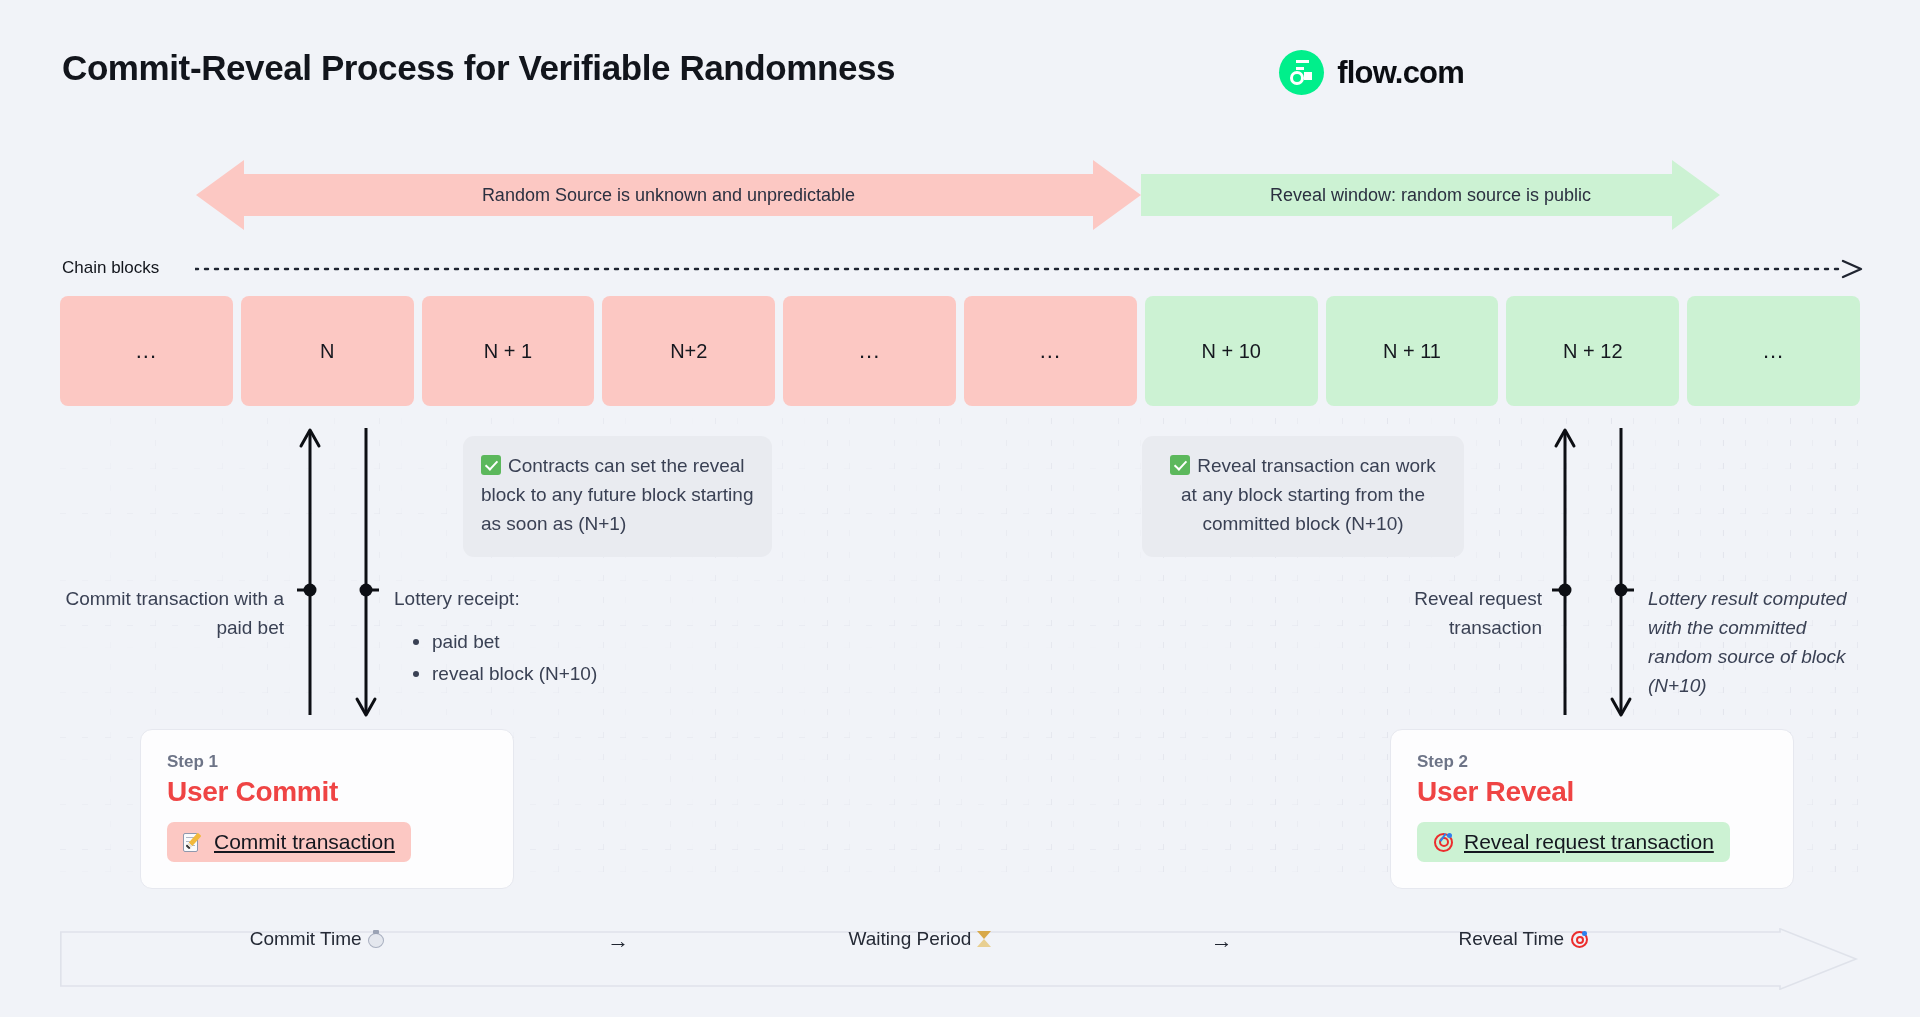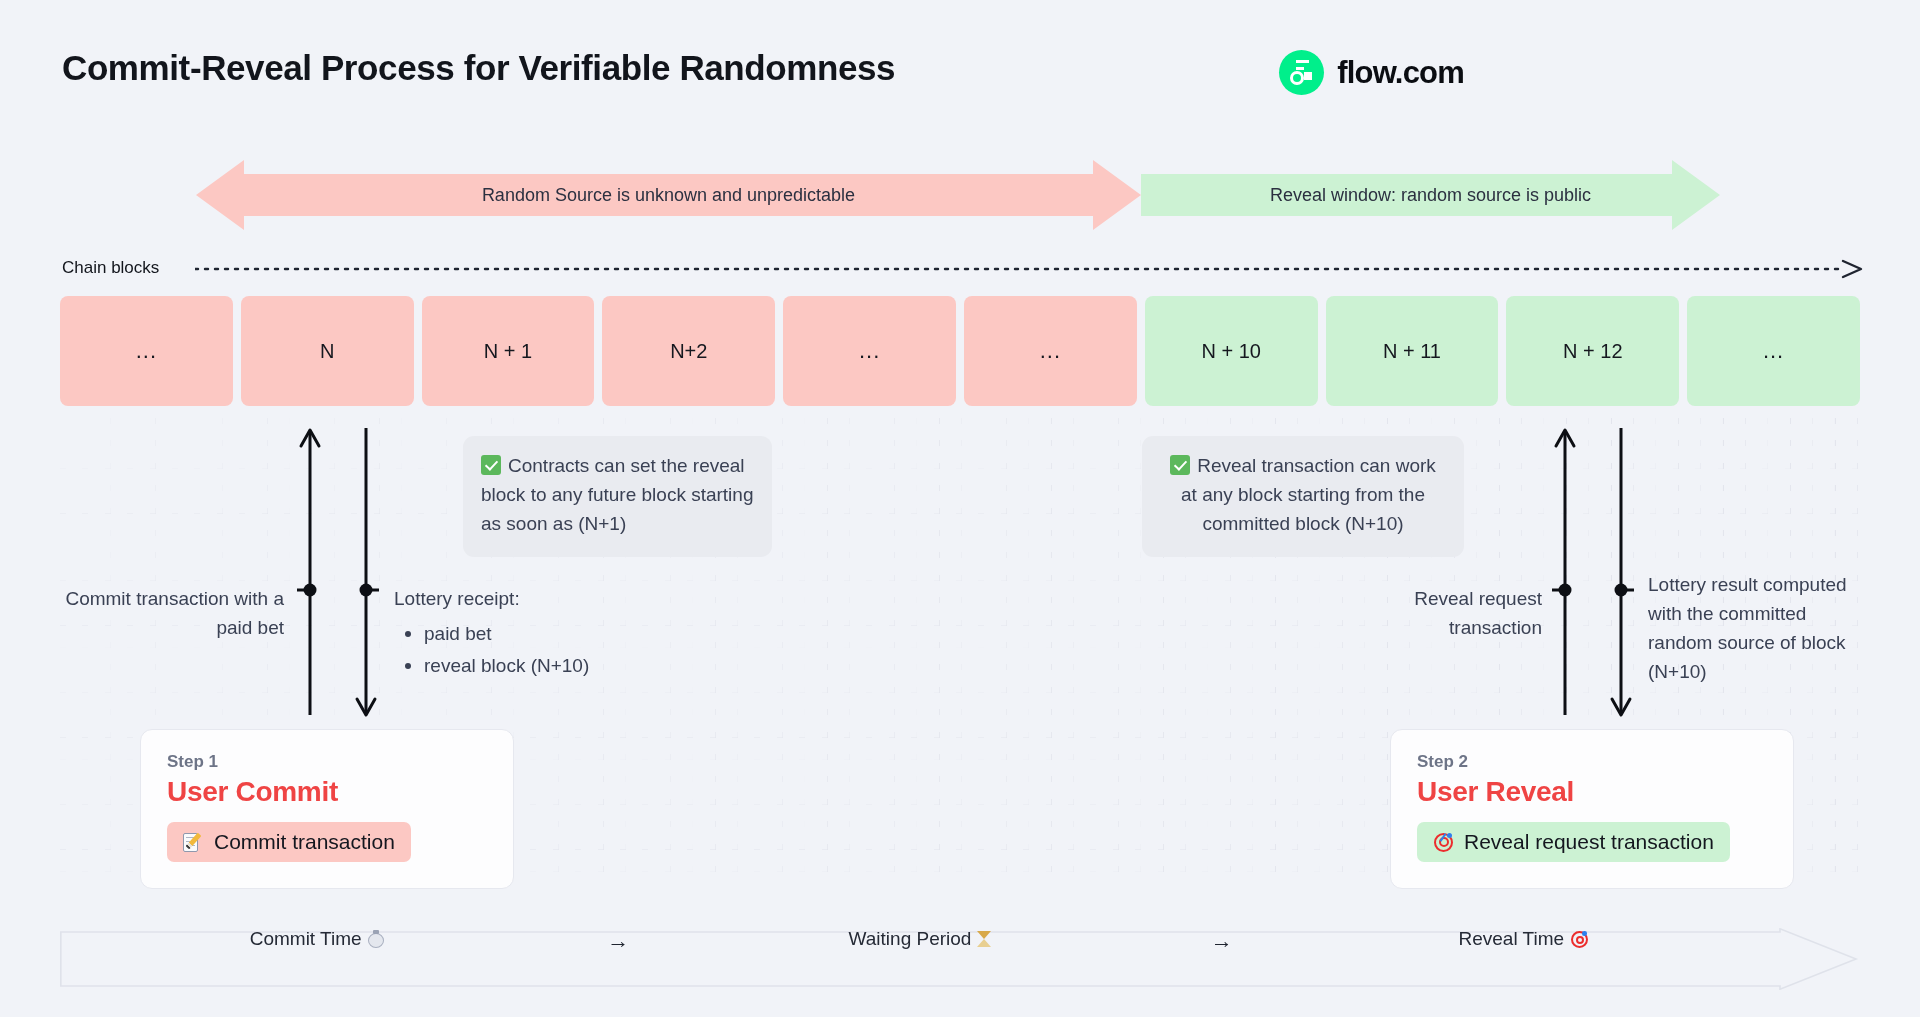--- a/index.html
+++ b/index.html
@@ -270,7 +270,7 @@
     left: 1320px; top: 585px; width: 222px;
     text-align: right;
   }
-  .lbl-result { left: 1648px; top: 571px; width: 222px; }
+  .lbl-result { left: 1648px; top: 585px; width: 222px; font-style: italic; }
 
   
   .step-card {

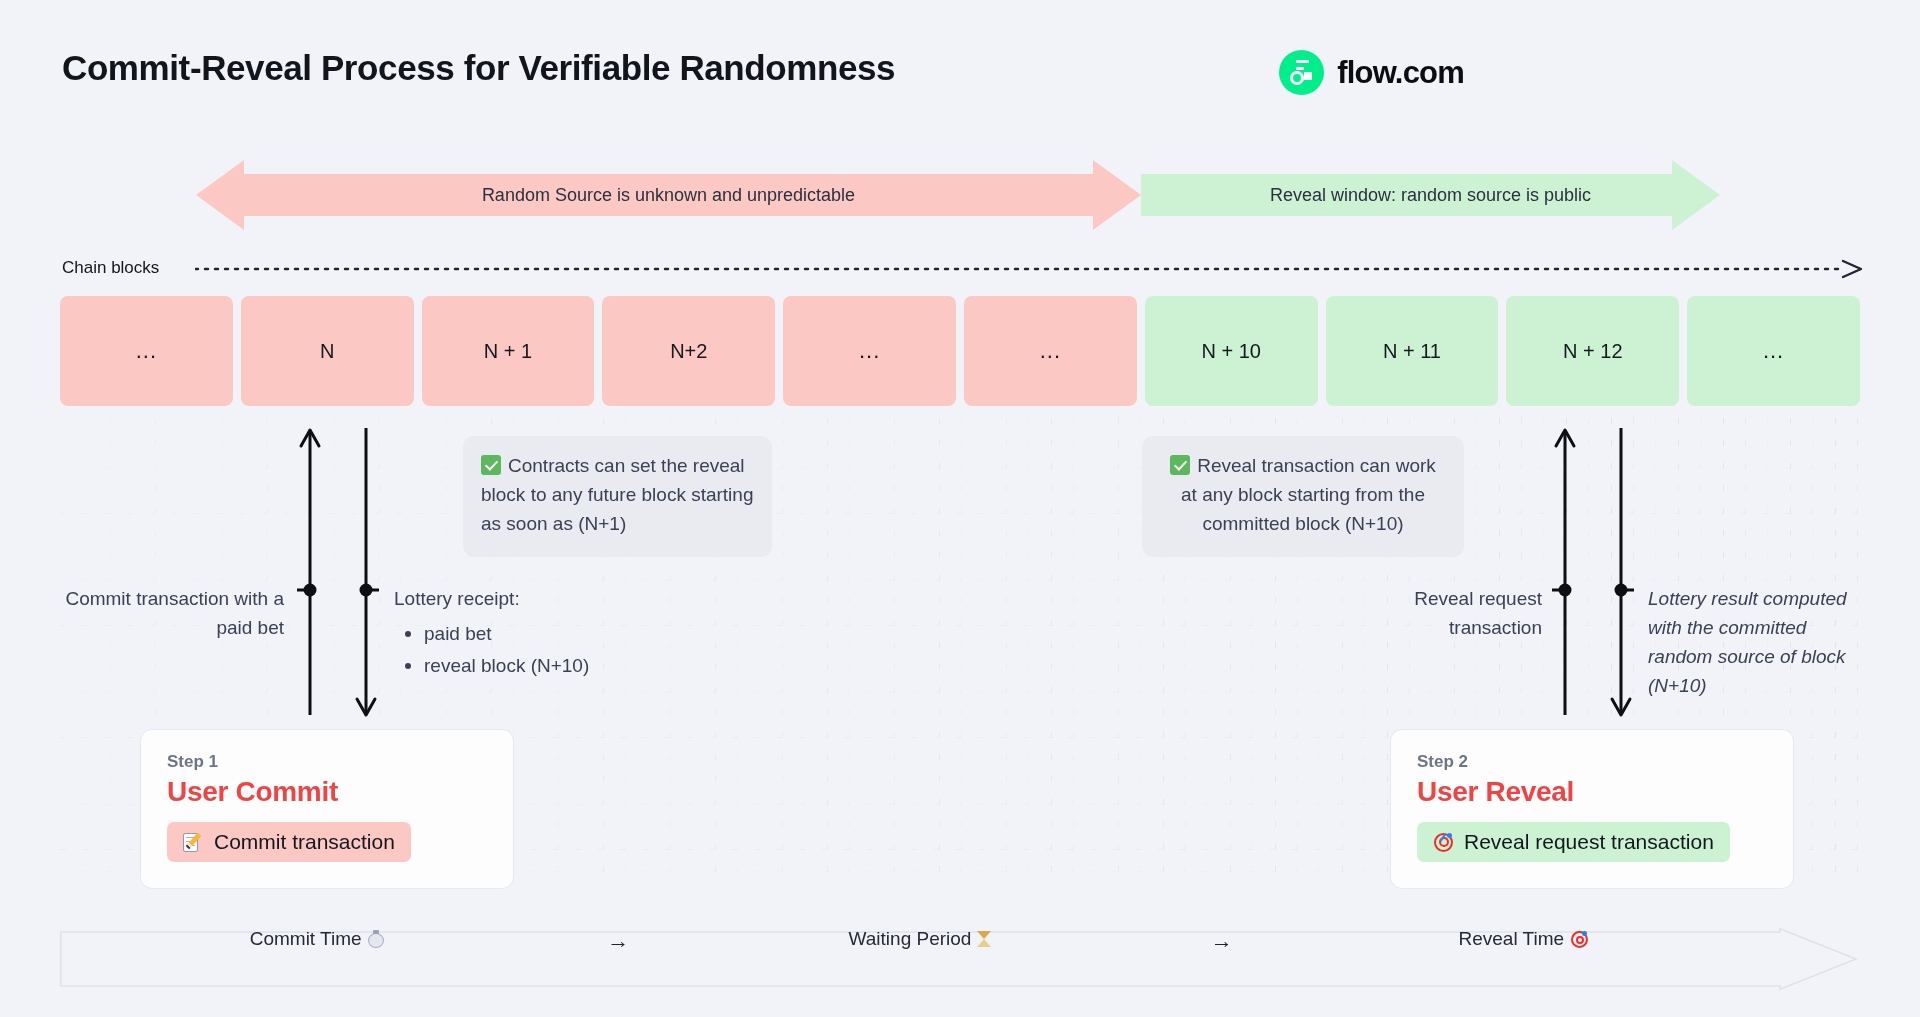--- a/index.html
+++ b/index.html
@@ -250,7 +250,7 @@
   }
   .lbl-receipt { left: 394px; top: 585px; width: 330px; }
   .lbl-receipt .rl-title { margin-bottom: 2px; }
-  .lbl-receipt ul { list-style: none; margin: 6px; padding: 0; }
+  .lbl-receipt ul { list-style: none; margin: 14px; padding: 0; }
   .lbl-receipt li {
     position: relative;
     padding-left: 24px;

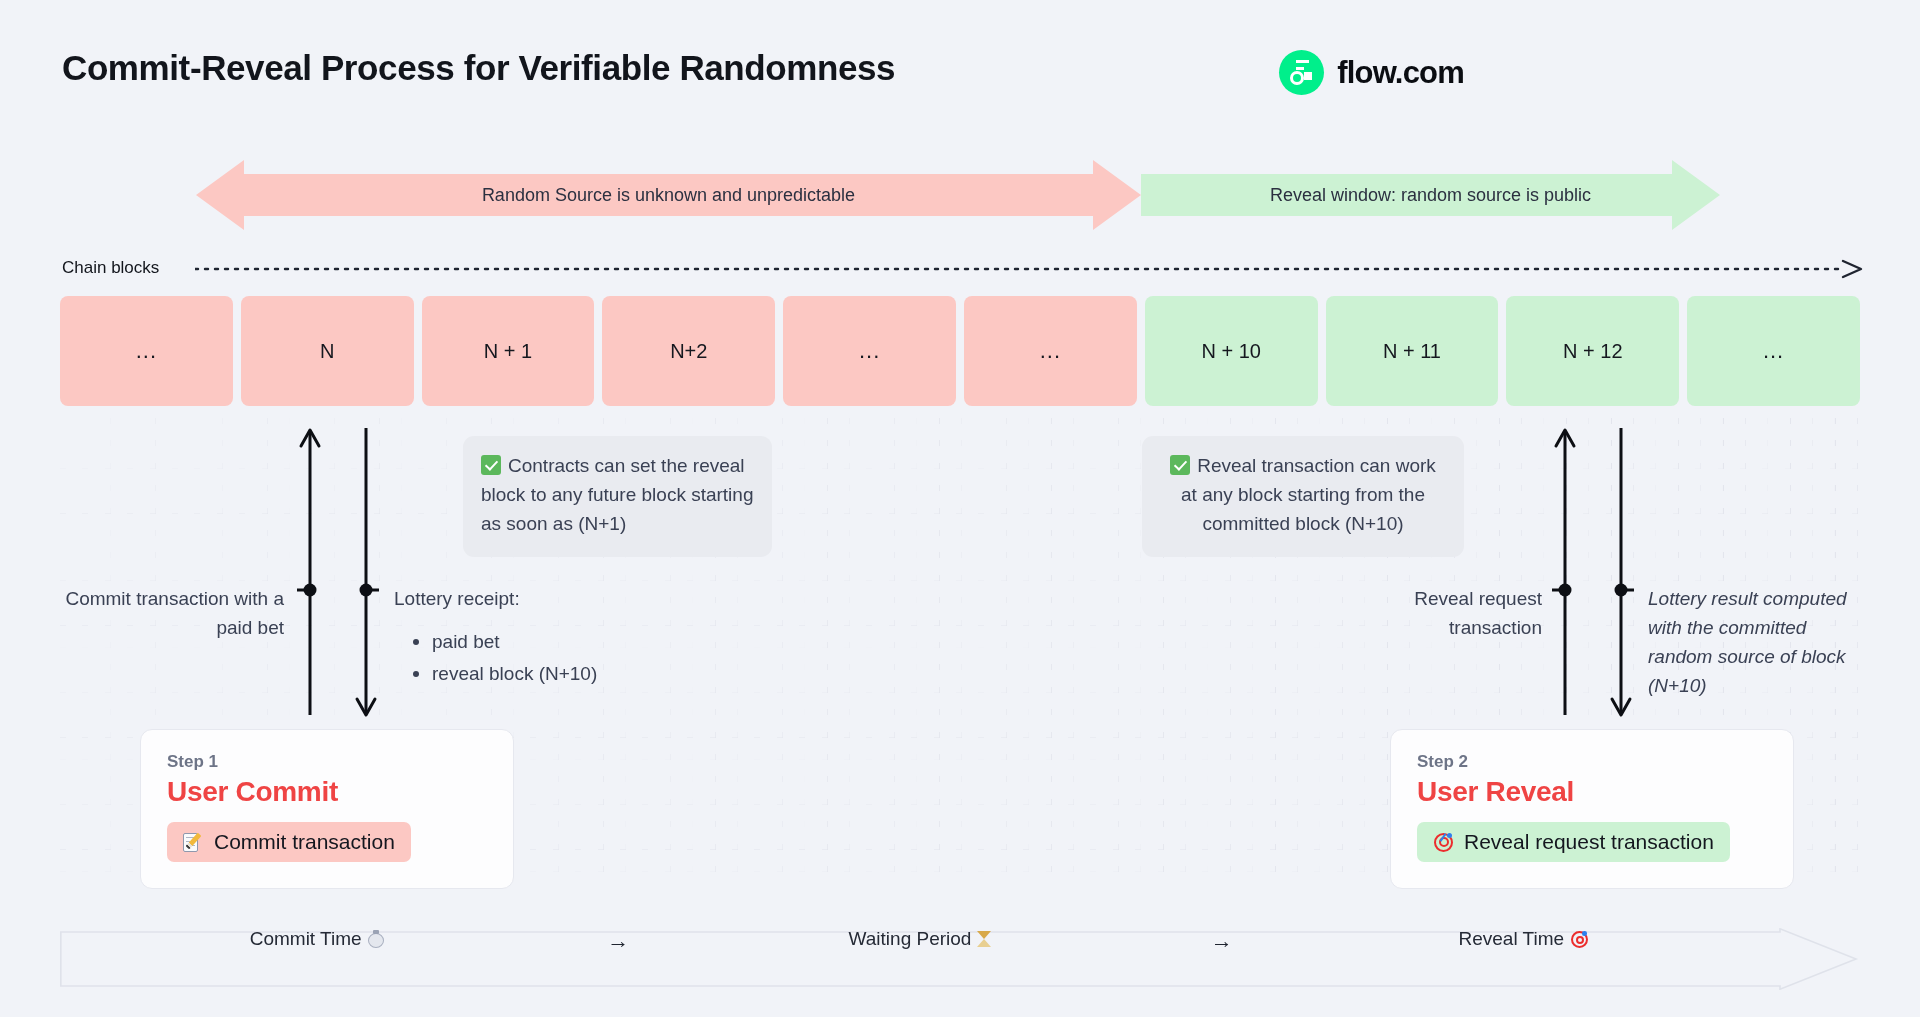--- a/index.html
+++ b/index.html
@@ -302,6 +302,7 @@
     font-size: 21px;
     color: #14171f;
     white-space: nowrap;
+    text-decoration: underline;
   }
   .step-pill.pink  { background: #fcc8c3; }
   .step-pill.green { background: #ccf2d3; }

